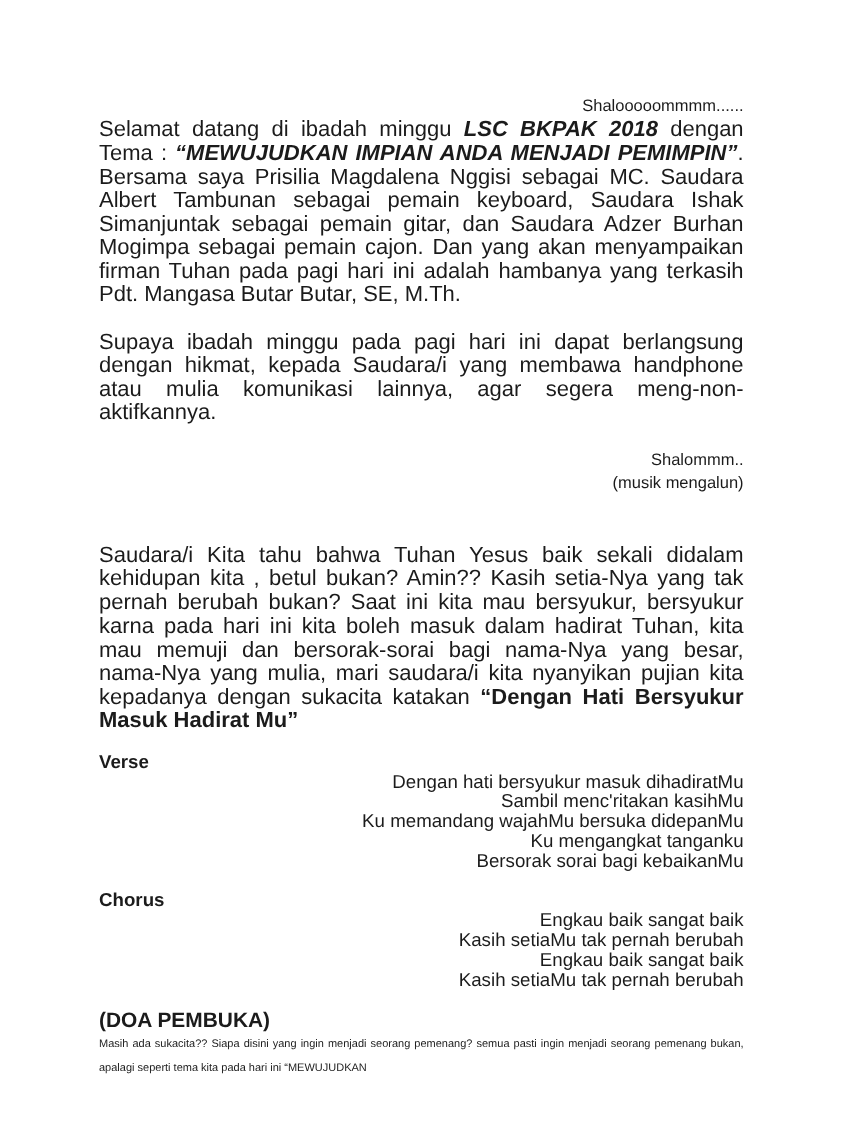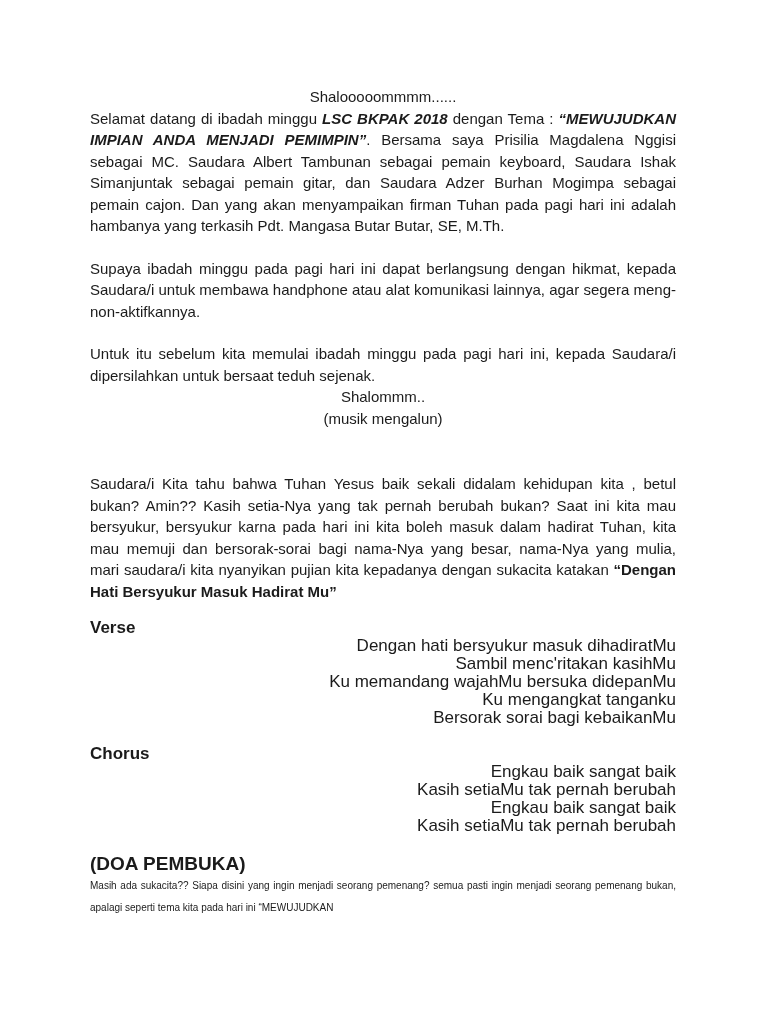--- a/index.html
+++ b/index.html
@@ -27,7 +27,7 @@
   .body-line {
     font-size: 15px;
     line-height: 21.5px;
-    text-align: center;
+    text-align: right;
   }
   .body-par {
     font-size: 15px;

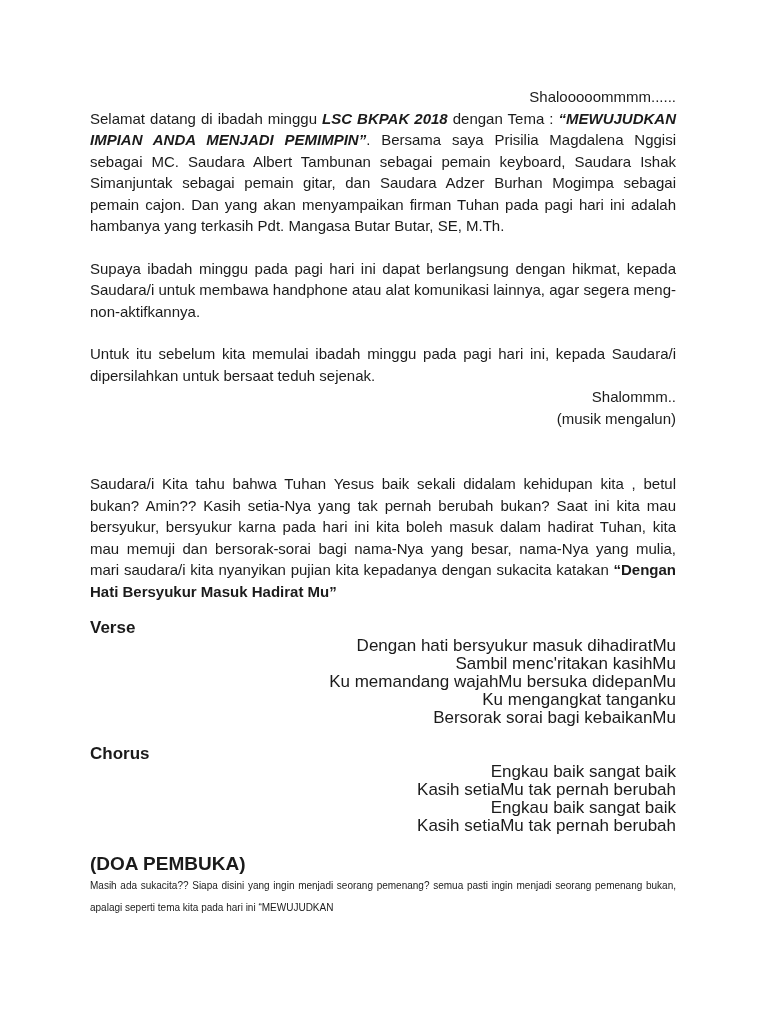--- a/index.html
+++ b/index.html
@@ -30,7 +30,7 @@
     text-align: right;
   }
   .body-par {
-    font-size: 15px;
+    font-size: 20px;
     line-height: 21.5px;
     text-align: justify;
   }

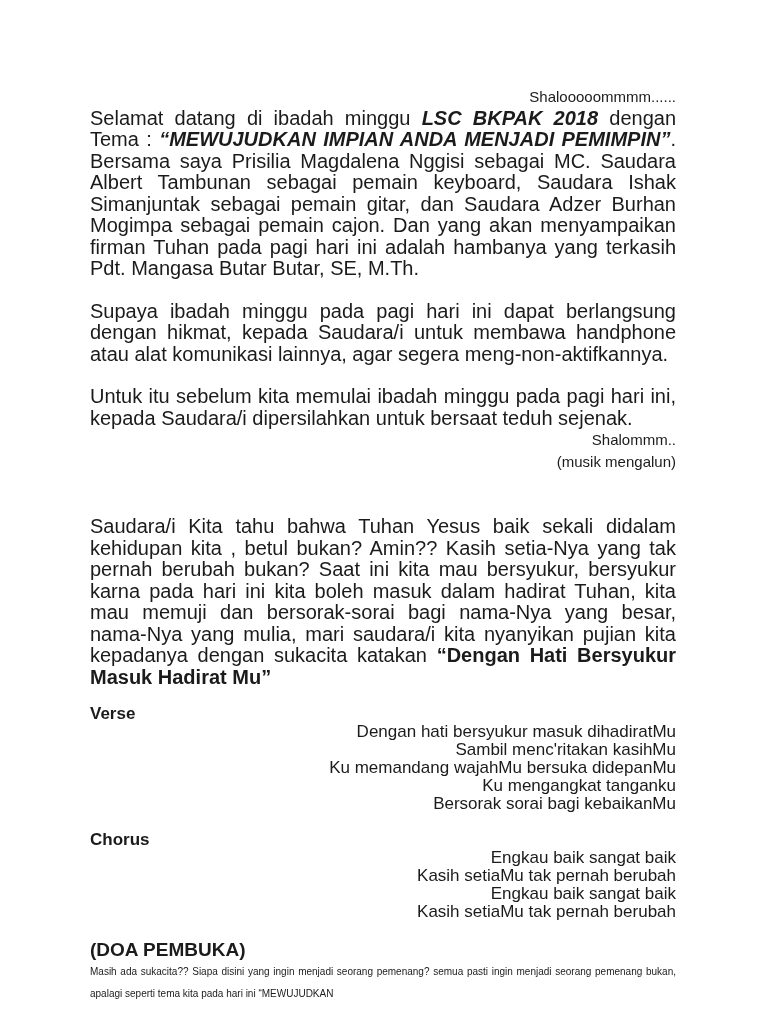--- a/index.html
+++ b/index.html
@@ -70,7 +70,7 @@
 
     <p class="body-par mb"><span>Selamat datang di ibadah minggu </span><span class="bi">LSC BKPAK 2018</span><span> dengan Tema : </span><span class="bi">“MEWUJUDKAN IMPIAN ANDA MENJADI PEMIMPIN”</span><span>.  Bersama saya Prisilia Magdalena Nggisi sebagai MC. Saudara Albert Tambunan sebagai pemain keyboard, Saudara Ishak Simanjuntak sebagai pemain gitar, dan Saudara Adzer Burhan Mogimpa sebagai pemain cajon. Dan yang akan menyampaikan firman Tuhan pada pagi hari ini adalah hambanya yang terkasih Pdt. Mangasa Butar Butar, SE, M.Th.</span></p>
 
-    <p class="body-par mb">Supaya ibadah minggu pada pagi hari ini dapat berlangsung dengan  hikmat, kepada Saudara/i untuk membawa handphone atau alat komunikasi lainnya, agar segera meng-non-aktifkannya.</p>
+    <p class="body-par mb">Supaya ibadah minggu pada pagi hari ini dapat berlangsung dengan  hikmat, kepada Saudara/i yang membawa handphone atau mulia komunikasi lainnya, agar segera meng-non-aktifkannya.</p>
 
     <p class="body-par">Untuk itu sebelum kita memulai ibadah minggu pada pagi hari ini, kepada Saudara/i dipersilahkan untuk bersaat teduh sejenak.</p>
     <p class="body-line">Shalommm..</p>

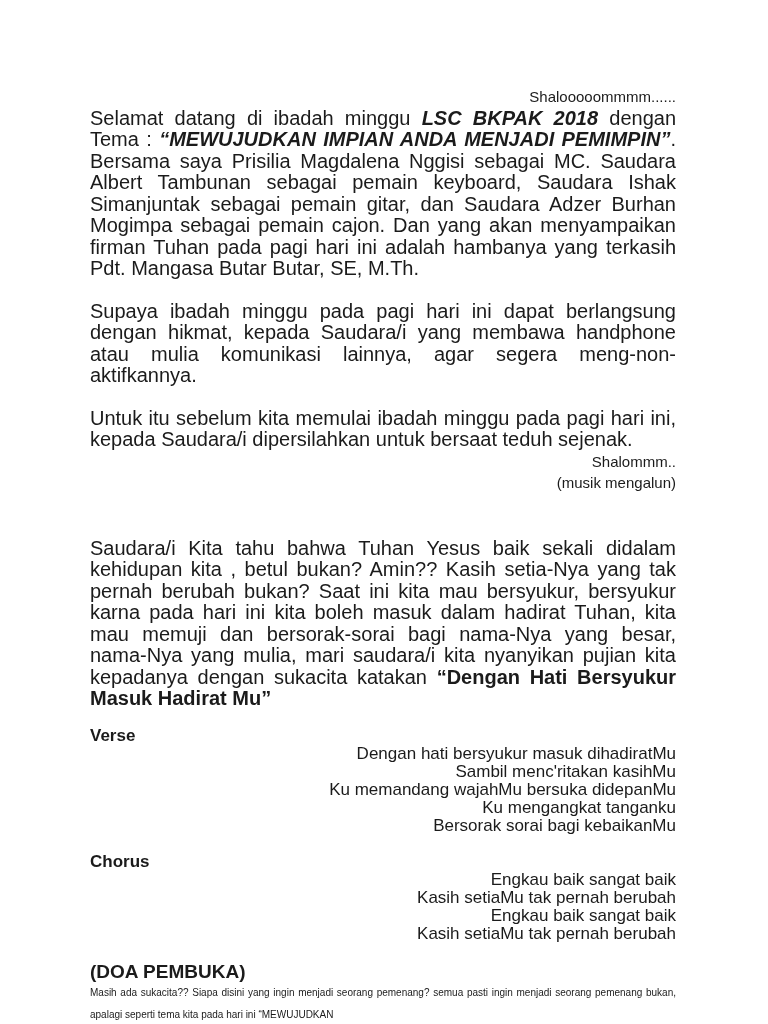--- a/index.html
+++ b/index.html
@@ -72,7 +72,6 @@
 
     <p class="body-par mb">Supaya ibadah minggu pada pagi hari ini dapat berlangsung dengan  hikmat, kepada Saudara/i yang membawa handphone atau mulia komunikasi lainnya, agar segera meng-non-aktifkannya.</p>
 
-    <p class="body-par">Untuk itu sebelum kita memulai ibadah minggu pada pagi hari ini, kepada Saudara/i dipersilahkan untuk bersaat teduh sejenak.</p>
     <p class="body-line">Shalommm..</p>
 
     <p class="body-line mb">(musik mengalun)</p>

